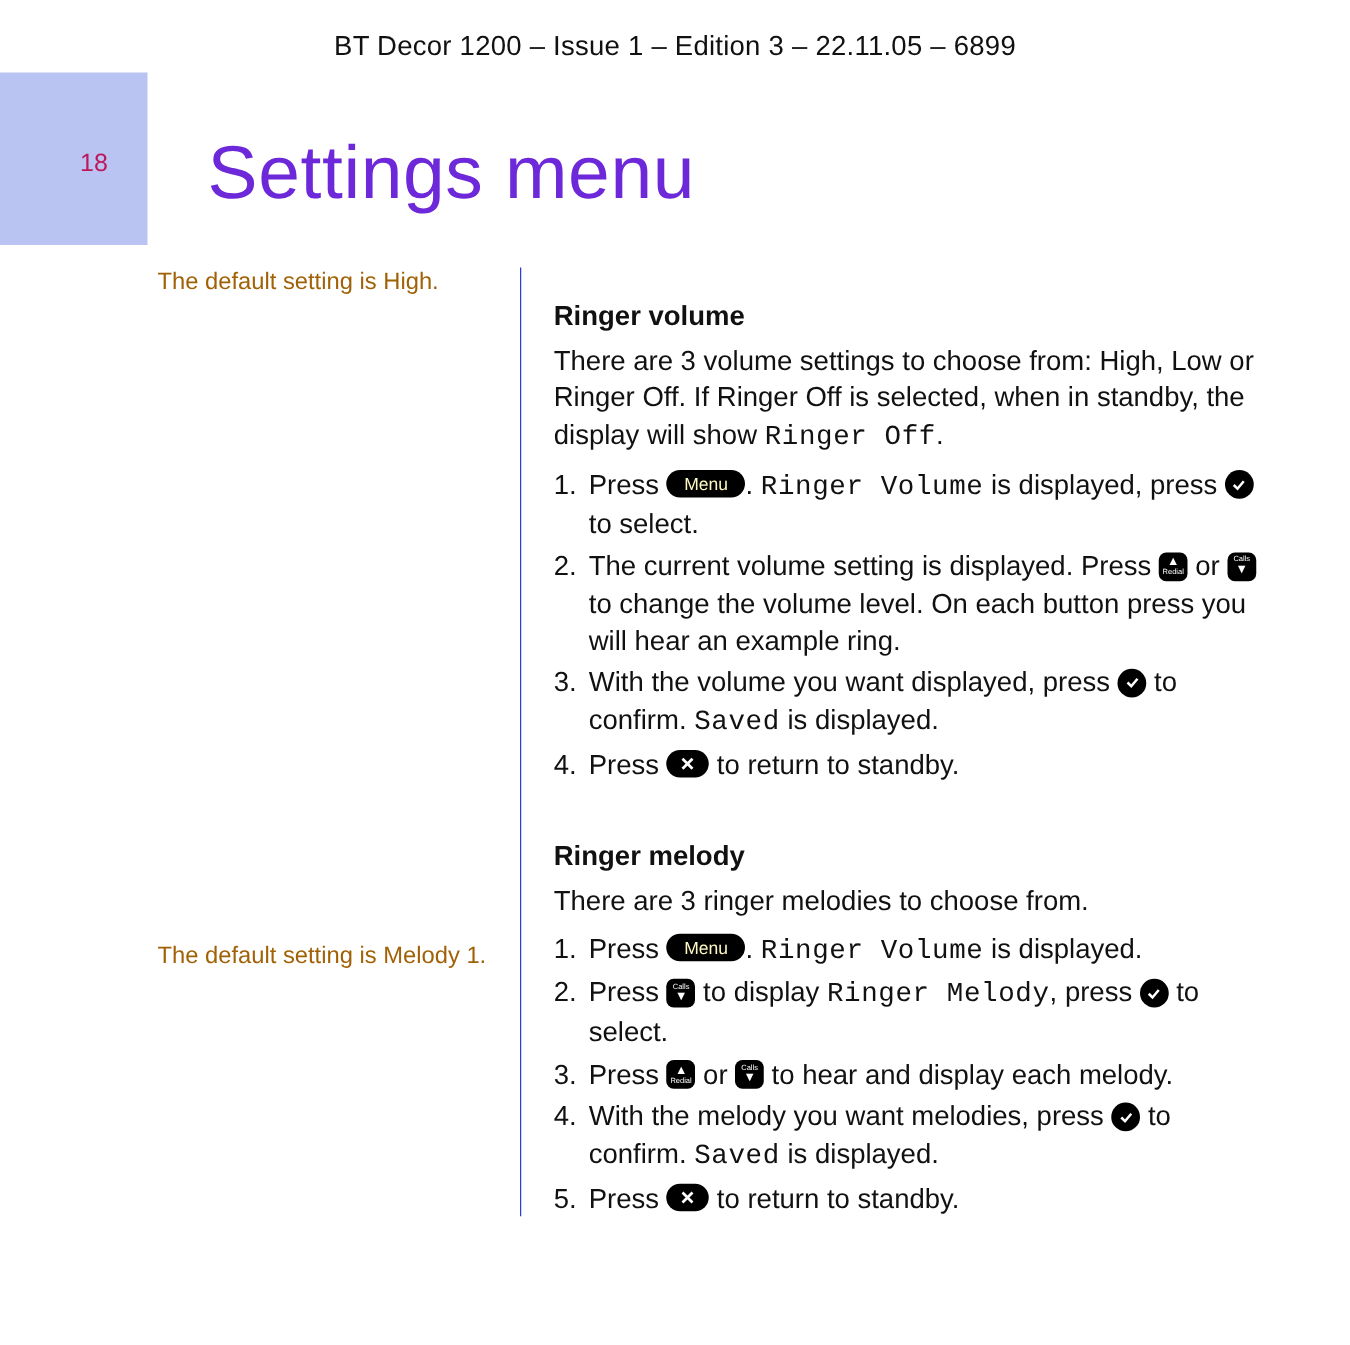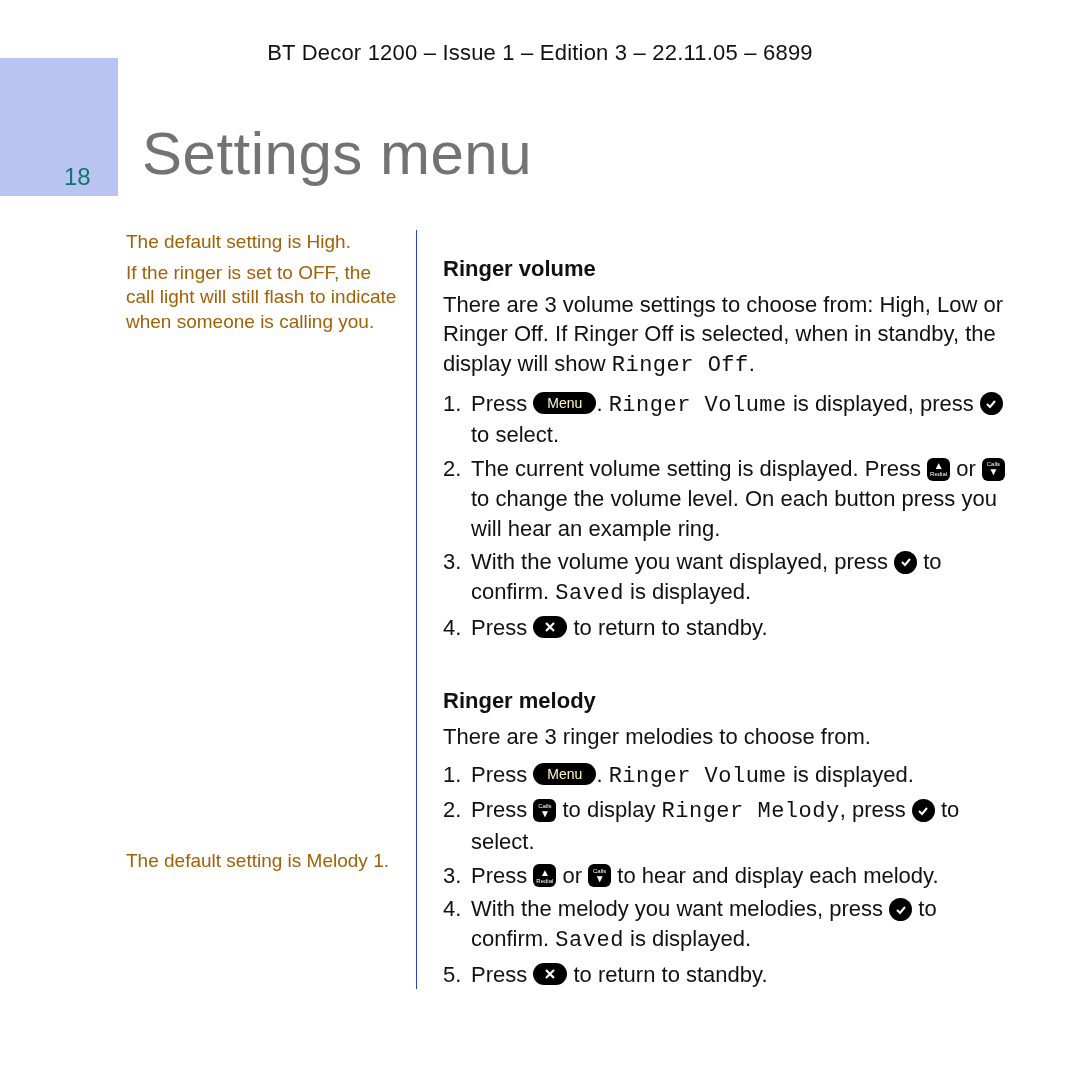--- a/index.html
+++ b/index.html
@@ -15,7 +15,7 @@
     width: 1080px;
     height: 1076px;
     box-sizing: border-box;
-    padding: 36px 60px 30px 60px;
+    padding: 20px 60px 30px 60px;
   }
   .doc-header {
     text-align: center;

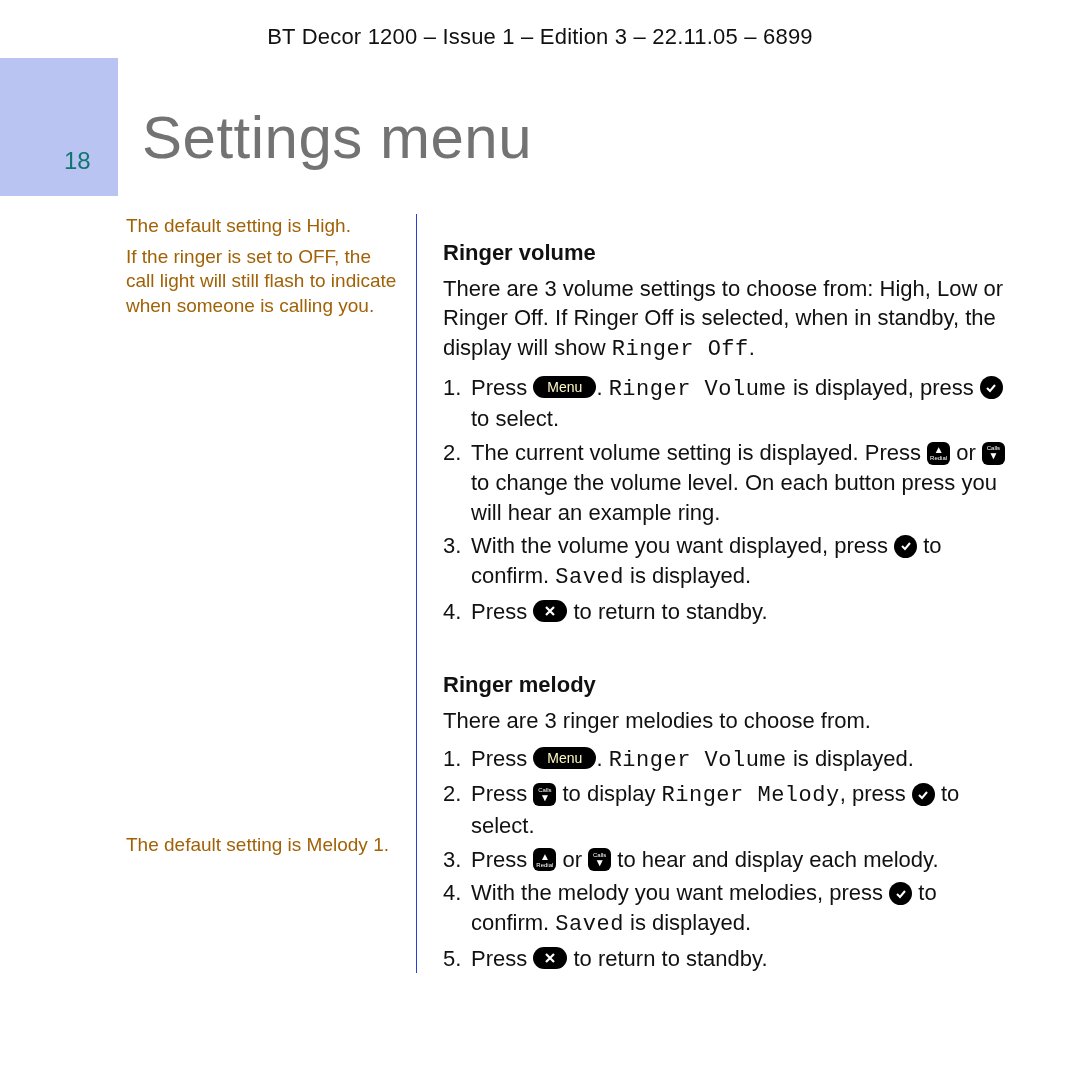--- a/index.html
+++ b/index.html
@@ -43,9 +43,9 @@
   .page-num {
     position: absolute;
     left: 4px;
-    top: 79px;
-    font-size: 24px;
-    color: #0f766e;
+    top: 52px;
+    font-size: 20px;
+    color: #be185d;
   }
   .page-title {
     font-size: 60px;

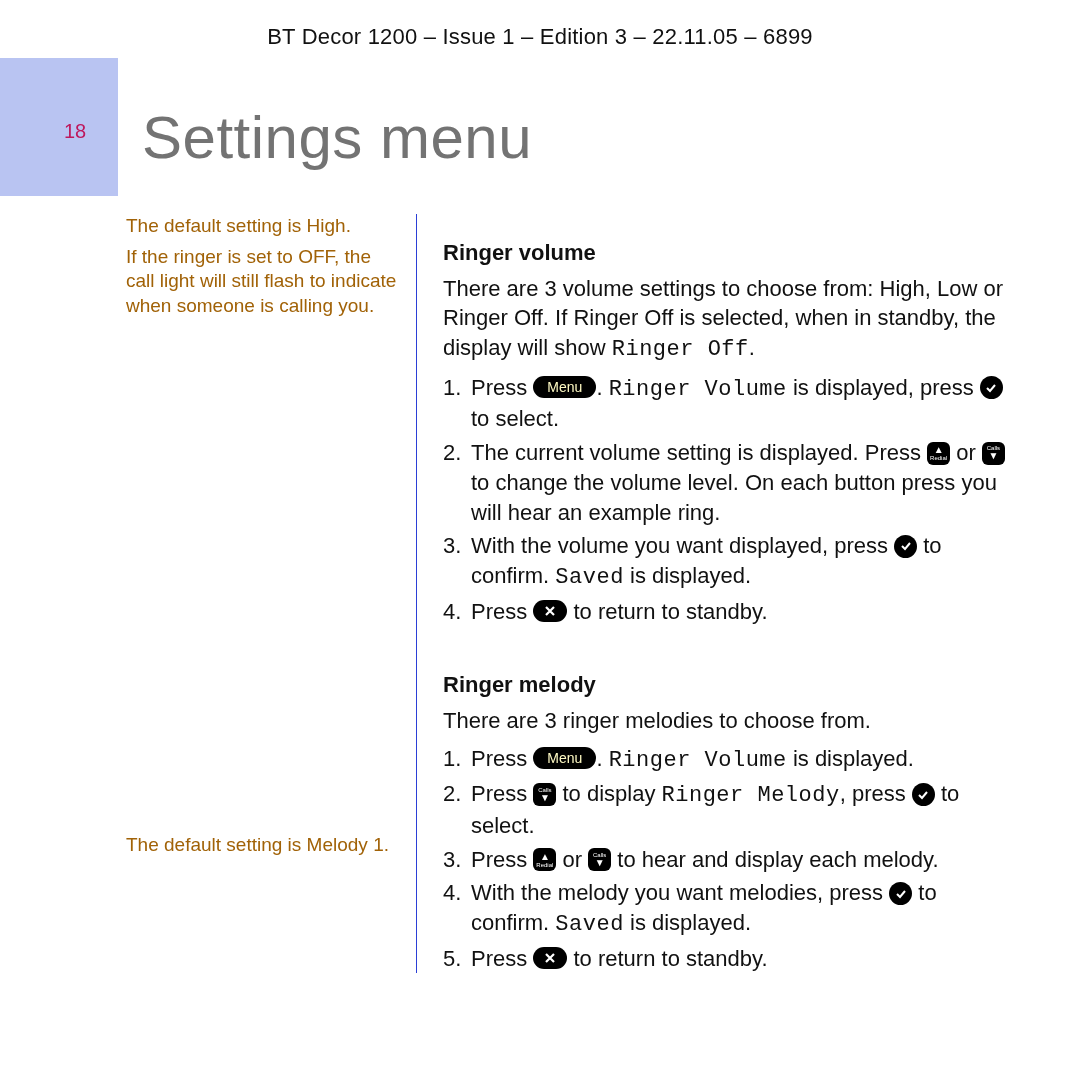--- a/index.html
+++ b/index.html
@@ -50,8 +50,8 @@
   .page-title {
     font-size: 60px;
     font-weight: 400;
-    color: #737373;
-    margin-left: 82px;
+    color: #6d28d9;
+    margin-left: 106px;
     letter-spacing: 0.5px;
   }
   .content {

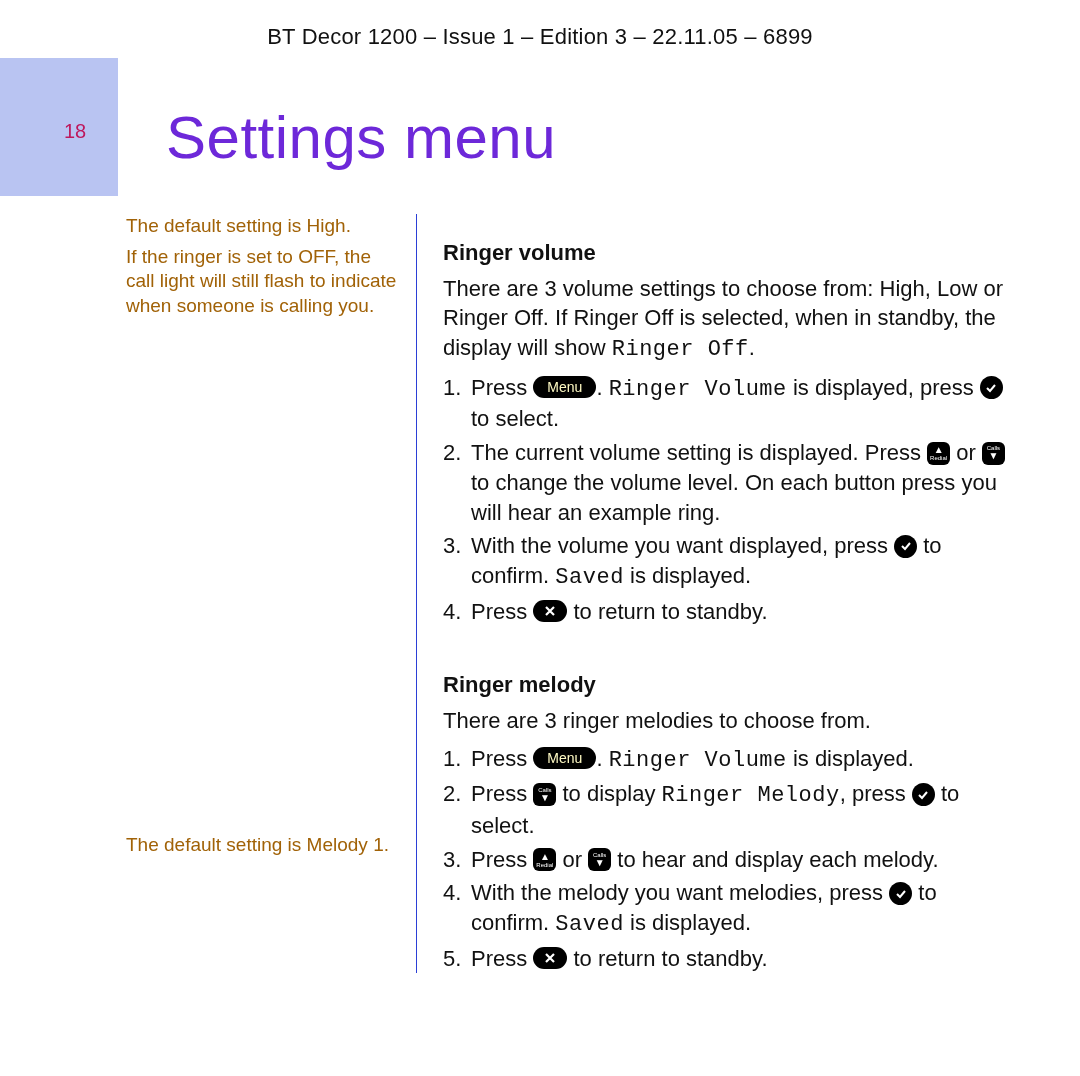--- a/index.html
+++ b/index.html
@@ -170,7 +170,6 @@
 
     <div class="side-col">
       <div class="side-note">The default setting is High.</div>
-      <div class="side-note">If the ringer is set to OFF, the call light will still flash to indicate when someone is calling you.</div>
       <div class="side-gap"></div>
       <div class="side-note">The default setting is Melody 1.</div>
     </div>

